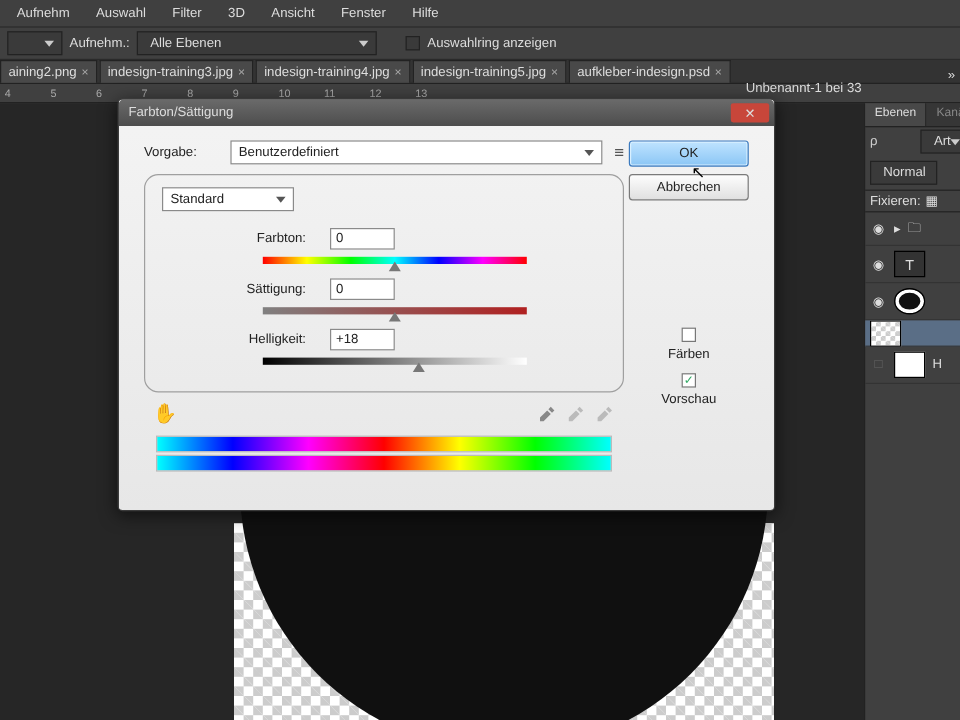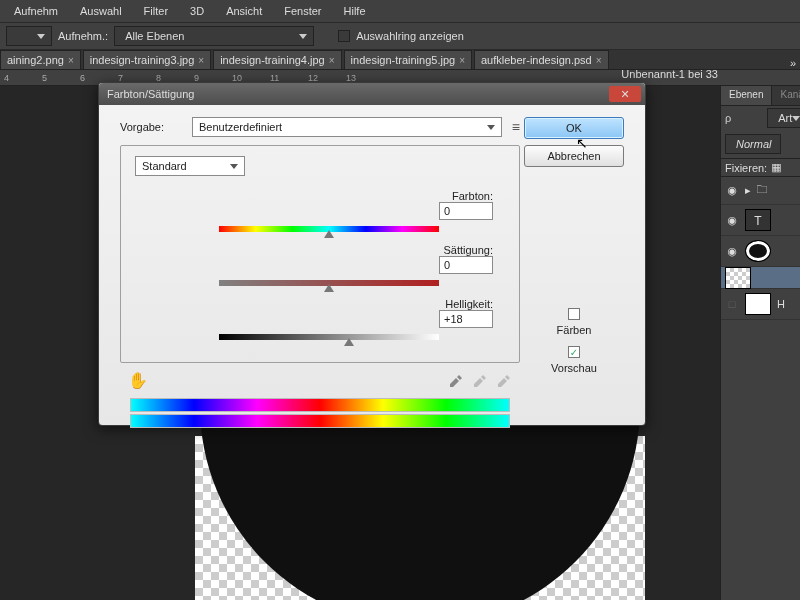--- a/index.html
+++ b/index.html
@@ -46,7 +46,7 @@
   .paneltabs span.off { background:#363636; color:#888;}
   .panel-kind { display:flex; align-items:center; padding:2px 4px; gap:4px;}
   .panel-kind .opt-drop { flex:1; font-size:10px;margin-left:32px;}
-  .panel-blend { padding:4px;font-style:italic;}
+  .panel-blend { padding:4px;}
   .panel-blend .opt-drop { width:56px; font-size:10px; }
   .panel-lock { display:flex; align-items:center; gap:4px; padding:2px 4px; font-size:10px; border-top:1px solid #222; border-bottom:1px solid #222;}
   .layer { display:flex; align-items:center; padding:4px 4px; gap:6px; border-bottom:1px solid #333;}

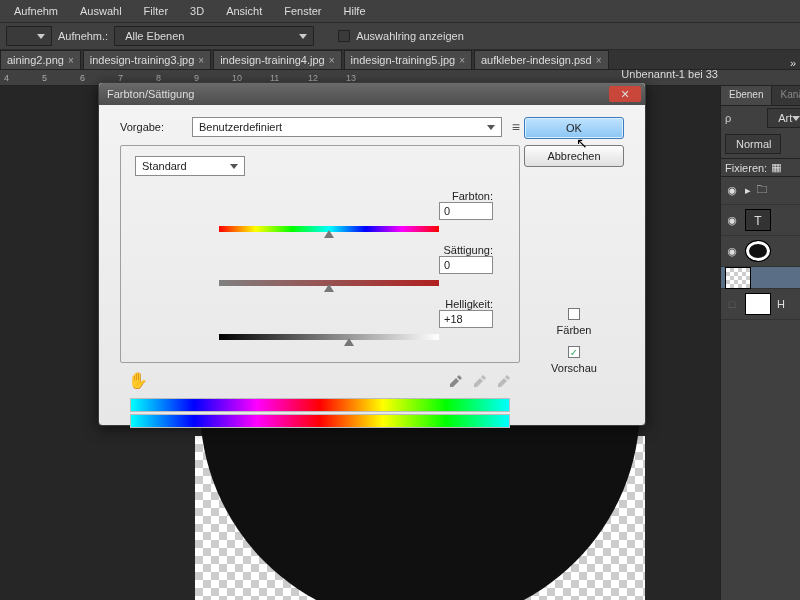--- a/index.html
+++ b/index.html
@@ -80,7 +80,7 @@
   .preset-dd { flex:1; height:20px; background:#fff; border:1px solid #8a8a8a; display:flex; align-items:center; padding:0 6px; justify-content:space-between;}
   .dd-tri { width:0;height:0;border-left:4px solid transparent;border-right:4px solid transparent;border-top:5px solid #555;}
   .menu-ic { font-size:14px; color:#555;}
-  .frame { border:1px solid #9f9f9f; padding:10px 26px 16px 14px; margin-top:8px; border-radius:2px;}
+  .frame { border:1px solid #9f9f9f; padding:10px 26px 16px 14px; margin-top:8px; border-radius:12px;}
   .ch-dd { width:110px; height:20px; background:#fff; border:1px solid #8a8a8a; display:flex; align-items:center; padding:0 6px; justify-content:space-between; margin-bottom:14px;}
   .slrow { display:flex; align-items:flex-end; margin-top:6px;flex-direction:column;}
   .slrow .sl-lbl { width:120px; text-align:right; }

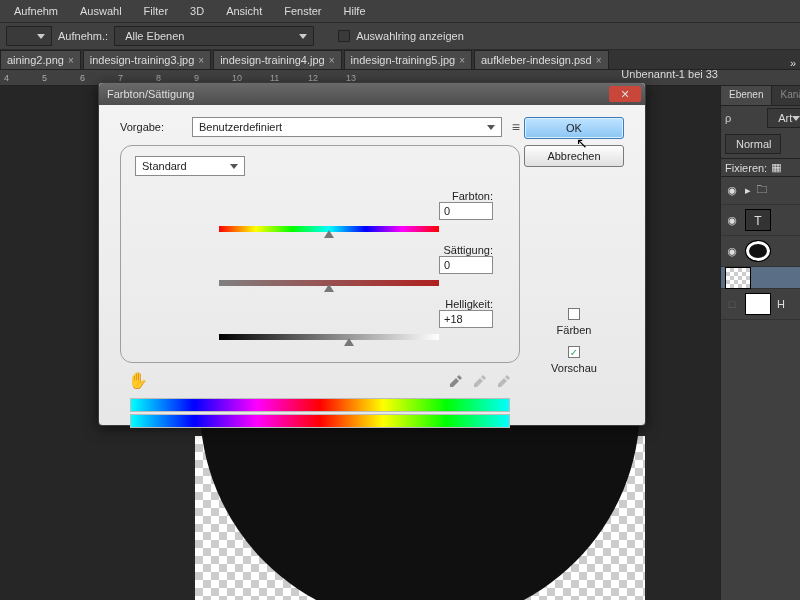--- a/index.html
+++ b/index.html
@@ -82,7 +82,7 @@
   .menu-ic { font-size:14px; color:#555;}
   .frame { border:1px solid #9f9f9f; padding:10px 26px 16px 14px; margin-top:8px; border-radius:12px;}
   .ch-dd { width:110px; height:20px; background:#fff; border:1px solid #8a8a8a; display:flex; align-items:center; padding:0 6px; justify-content:space-between; margin-bottom:14px;}
-  .slrow { display:flex; align-items:flex-end; margin-top:6px;flex-direction:column;}
+  .slrow { display:flex; align-items:center; gap:20px; margin-top:6px;}
   .slrow .sl-lbl { width:120px; text-align:right; }
   .slrow input.val { width:54px; height:18px; border:1px solid #8a8a8a; text-align:left; padding:0 4px; background:#fff;}
   .slider-hue { position:relative; height:6px; margin:6px 0 12px 84px; width:220px;

